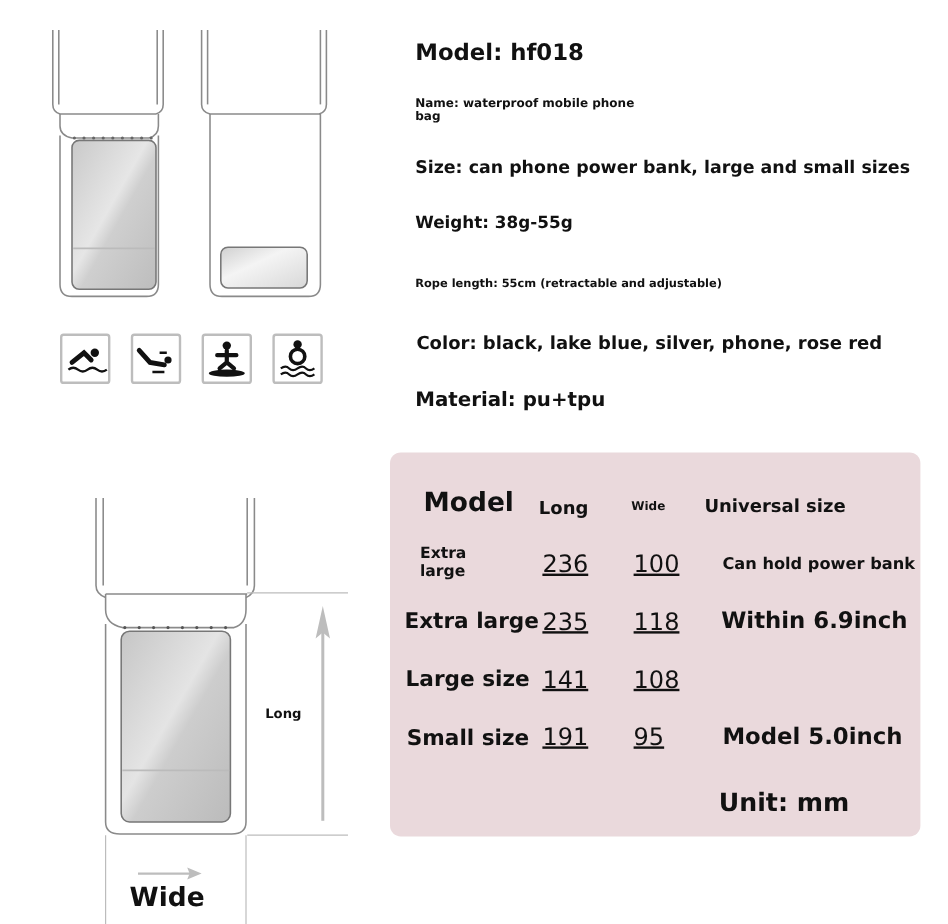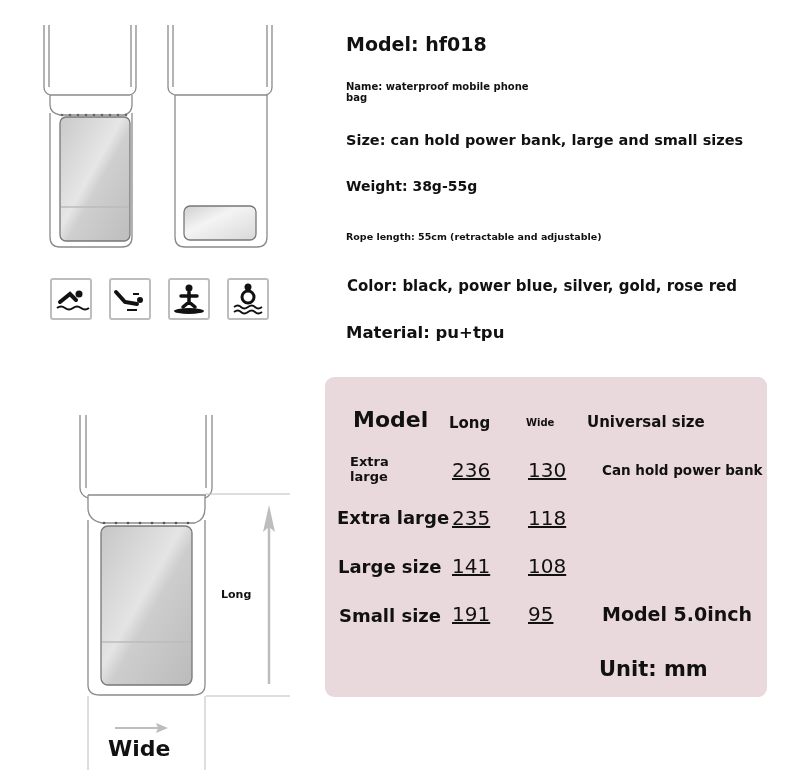--- a/index.html
+++ b/index.html
@@ -120,7 +120,7 @@
 
 <div class="spec s-model">Model: hf018</div>
 <div class="spec s-name">Name: waterproof mobile phone bag</div>
-<div class="spec s-size">Size: can hold power bank, large and small sizes</div>
+<div class="spec s-size">Size: can phone power bank, large and small sizes</div>
 <div class="spec s-weight">Weight: 38g-55g</div>
 <div class="spec s-rope">Rope length: 55cm (retractable and adjustable)</div>
 <div class="spec s-color">Color: black, power blue, silver, gold, rose red</div>

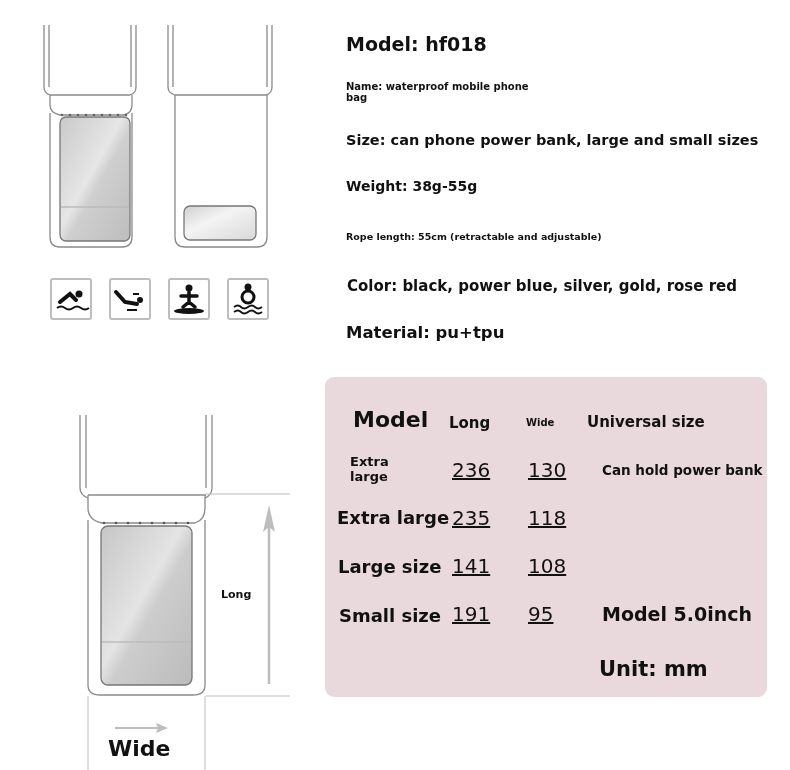--- a/index.html
+++ b/index.html
@@ -123,7 +123,7 @@
 <div class="spec s-size">Size: can phone power bank, large and small sizes</div>
 <div class="spec s-weight">Weight: 38g-55g</div>
 <div class="spec s-rope">Rope length: 55cm (retractable and adjustable)</div>
-<div class="spec s-color">Color: black, power blue, silver, gold, rose red</div>
+<div class="spec s-color">Color: black, lake blue, silver, phone, rose red</div>
 <div class="spec s-material">Material: pu+tpu</div>
 
 <svg class="abs" style="left:60px;top:400px" width="250" height="370" viewBox="0 0 250 370">

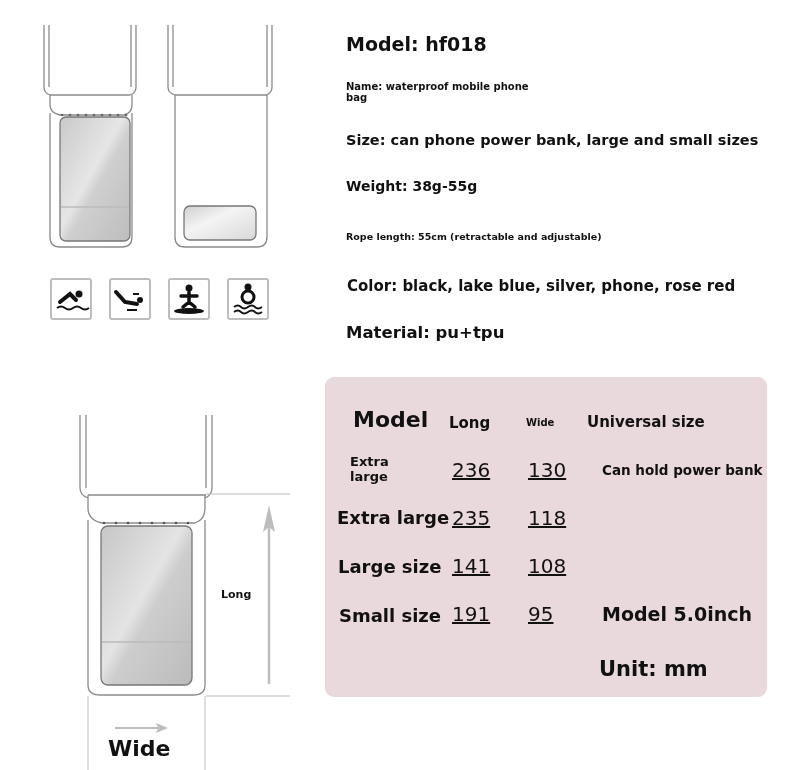--- a/index.html
+++ b/index.html
@@ -183,7 +183,7 @@
 
   <div class="cell" style="left:25px;top:77px;font-size:13px;line-height:15px;white-space:normal;width:50px;">Extra large</div>
   <div class="cell rnum" style="left:127px;top:81px;">236</div>
-  <div class="cell rnum" style="left:203px;top:81px;">130</div>
+  <div class="cell rnum" style="left:203px;top:81px;">100</div>
   <div class="cell" style="left:277px;top:85px;font-size:13.5px;">Can hold power bank</div>
 
   <div class="cell rname" style="left:12px;top:130px;">Extra large</div>

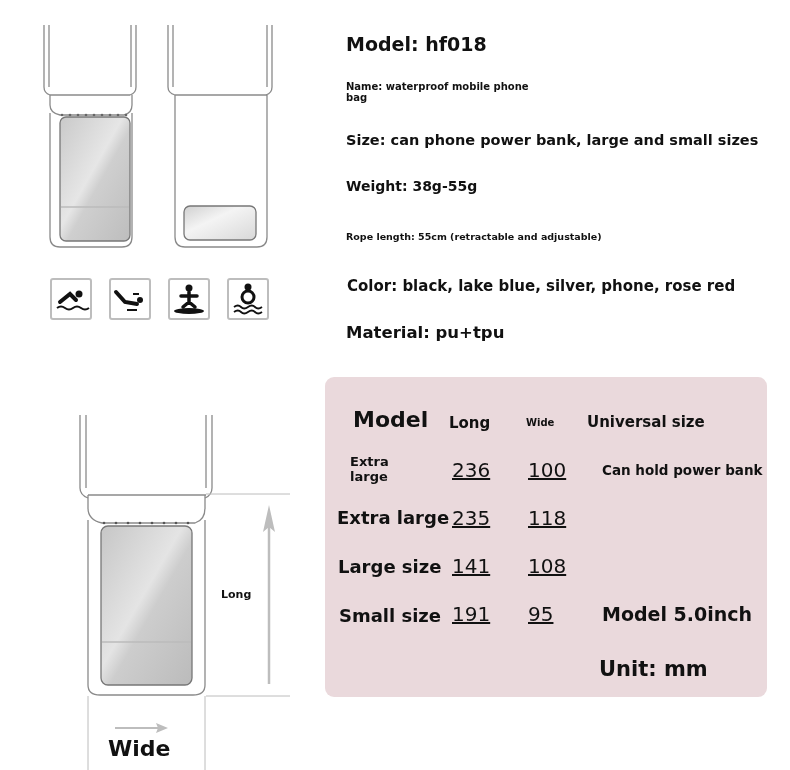--- a/index.html
+++ b/index.html
@@ -189,6 +189,7 @@
   <div class="cell rname" style="left:12px;top:130px;">Extra large</div>
   <div class="cell rnum" style="left:127px;top:129px;">235</div>
   <div class="cell rnum" style="left:203px;top:129px;">118</div>
+  <div class="cell rdesc" style="left:276px;top:129px;">Within 6.9inch</div>
 
   <div class="cell rname" style="left:13px;top:179px;">Large size</div>
   <div class="cell rnum" style="left:127px;top:177px;">141</div>

